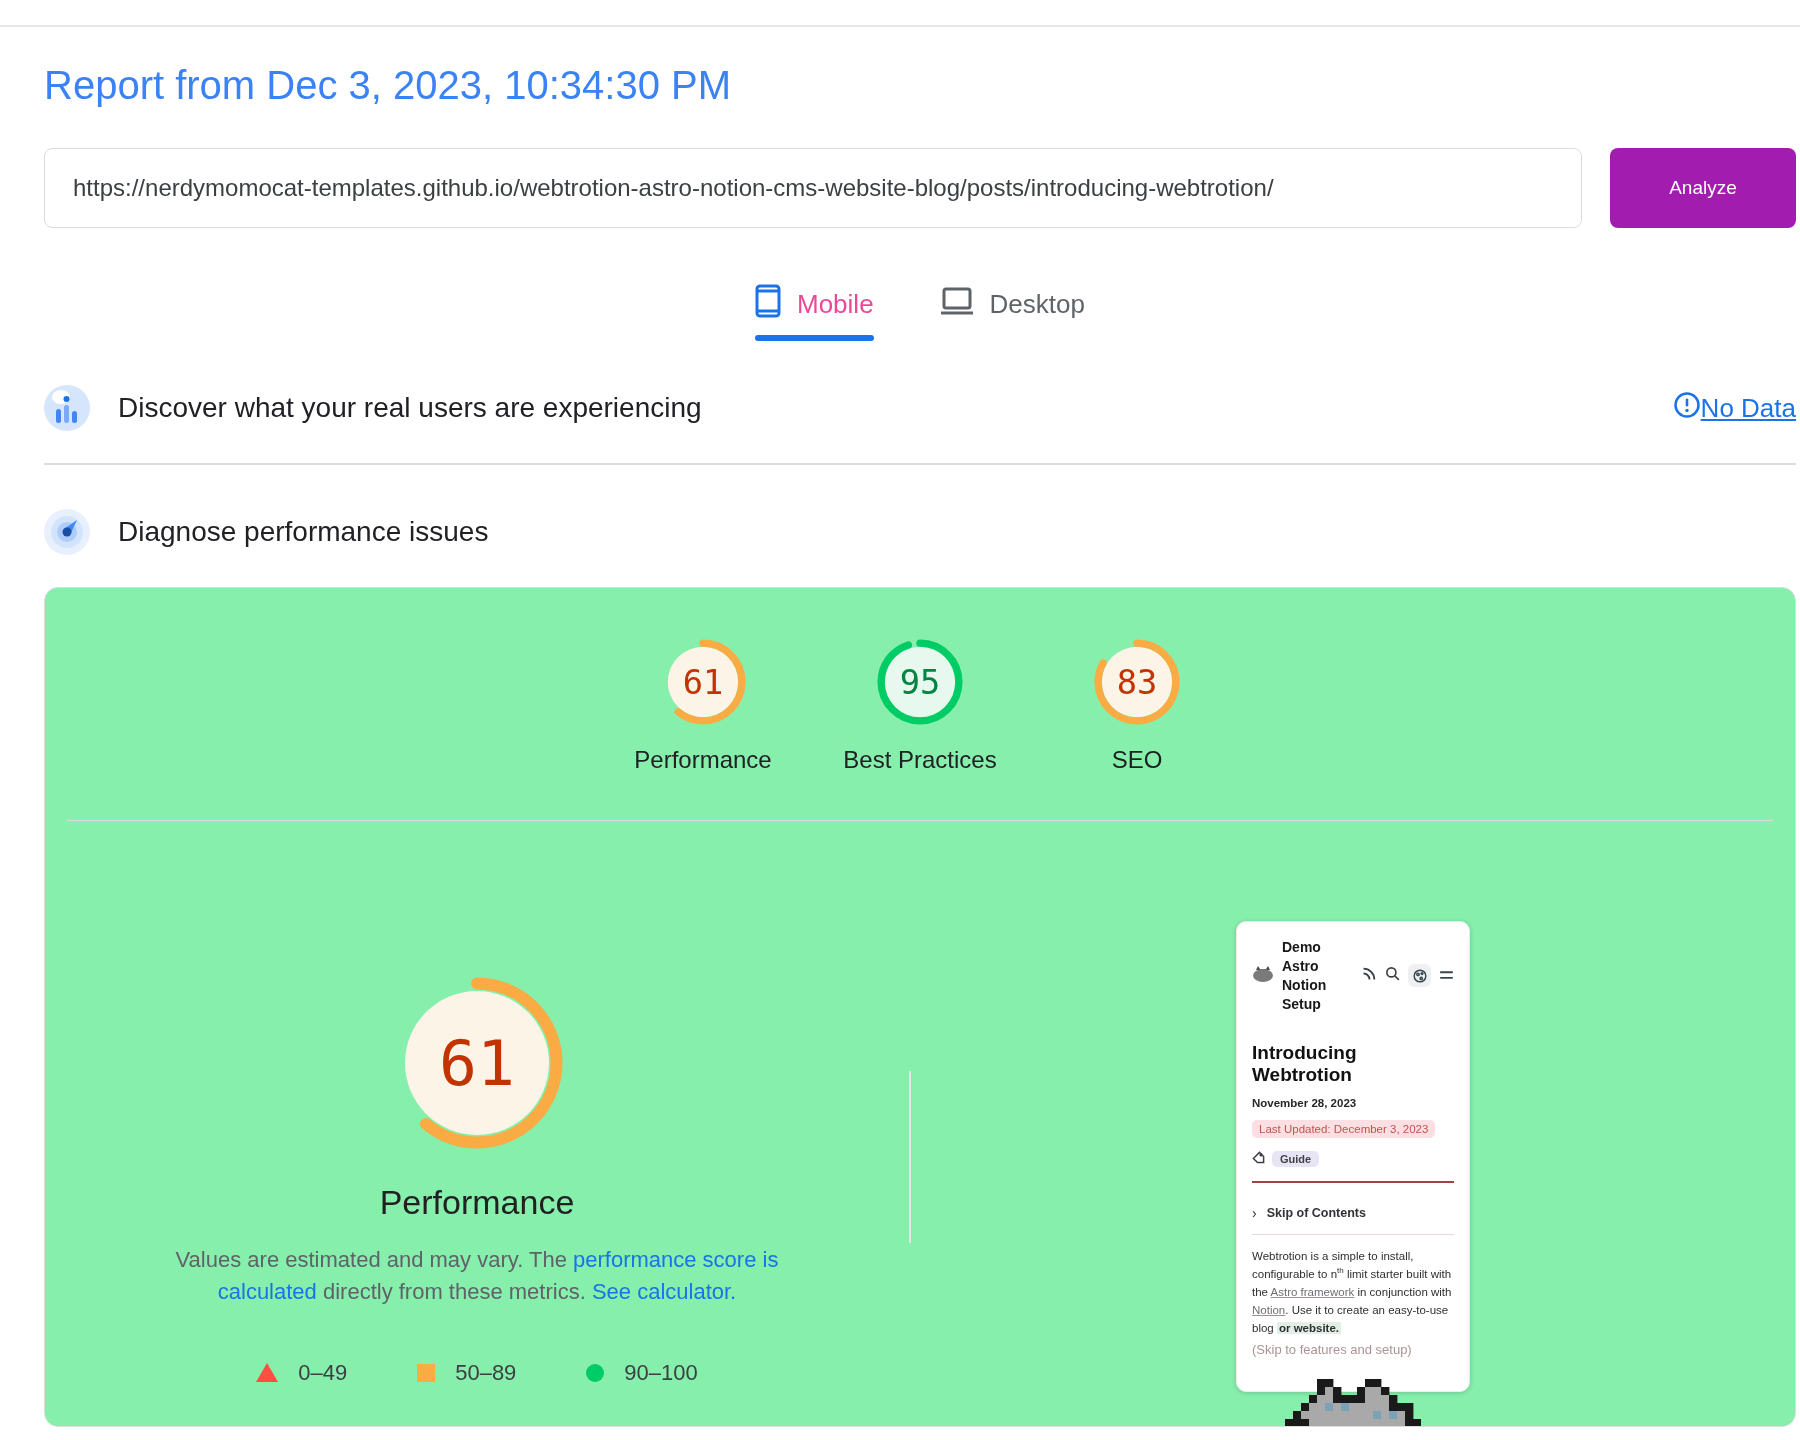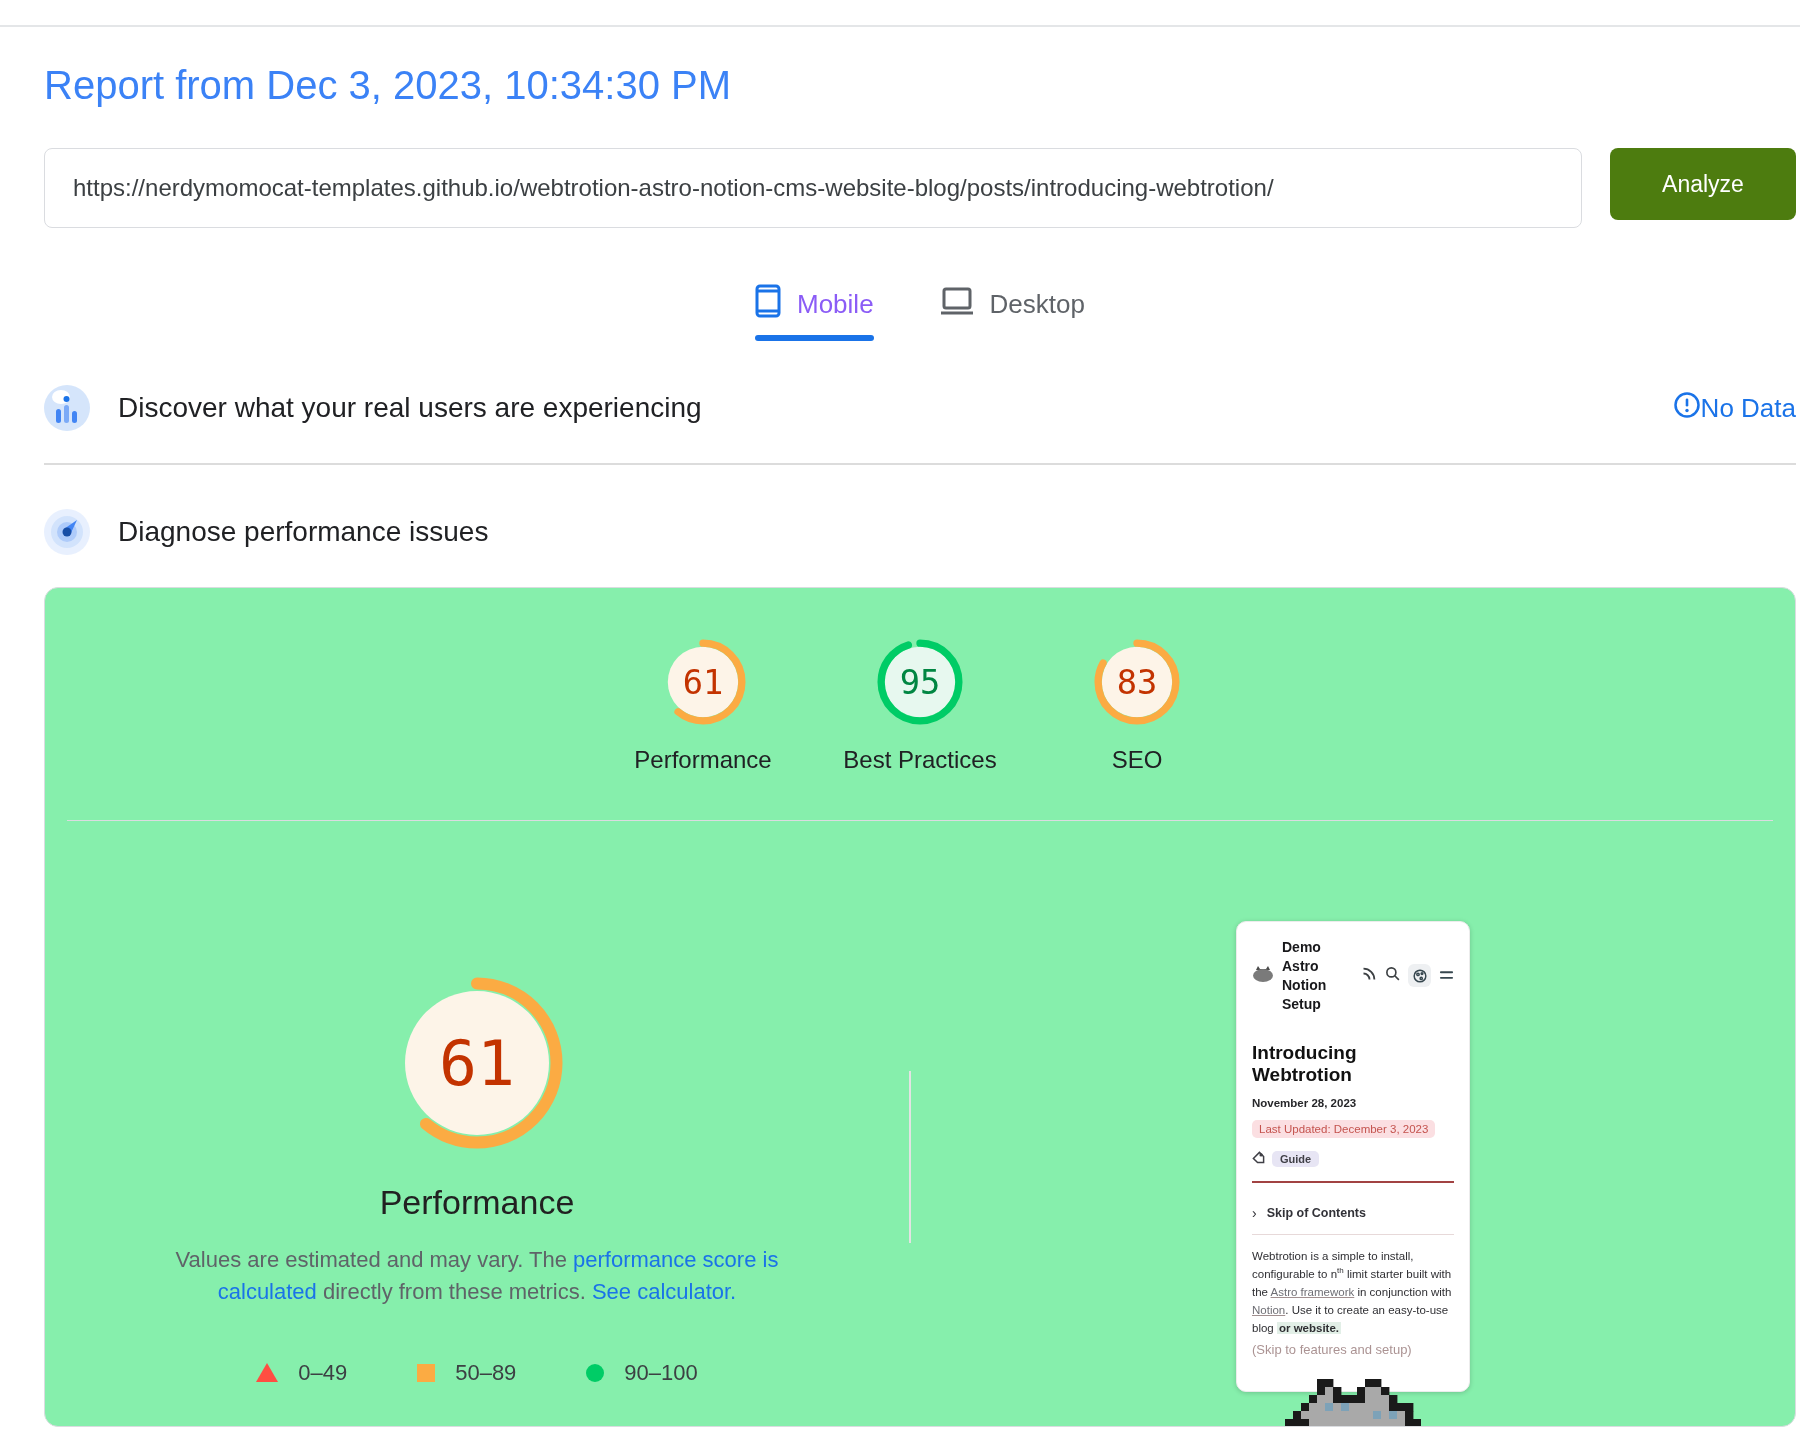--- a/index.html
+++ b/index.html
@@ -20,8 +20,8 @@
     padding:0 28px; font-size:24px; color:#3c4043; font-family:inherit; outline:none;
   }
   .analyze-btn {
-    width:186px; height:72px; background:#4d7c0f; color:#fff; border:none;
-    border-radius:8px; font-size:23px; font-weight:500; font-family:inherit; cursor:pointer;
+    width:186px; height:80px; background:#a21caf; color:#fff; border:none;
+    border-radius:8px; font-size:19px; font-weight:500; font-family:inherit; cursor:pointer;
   }
 
   .tabs { display:flex; justify-content:center; gap:66px; margin-top:56px; }

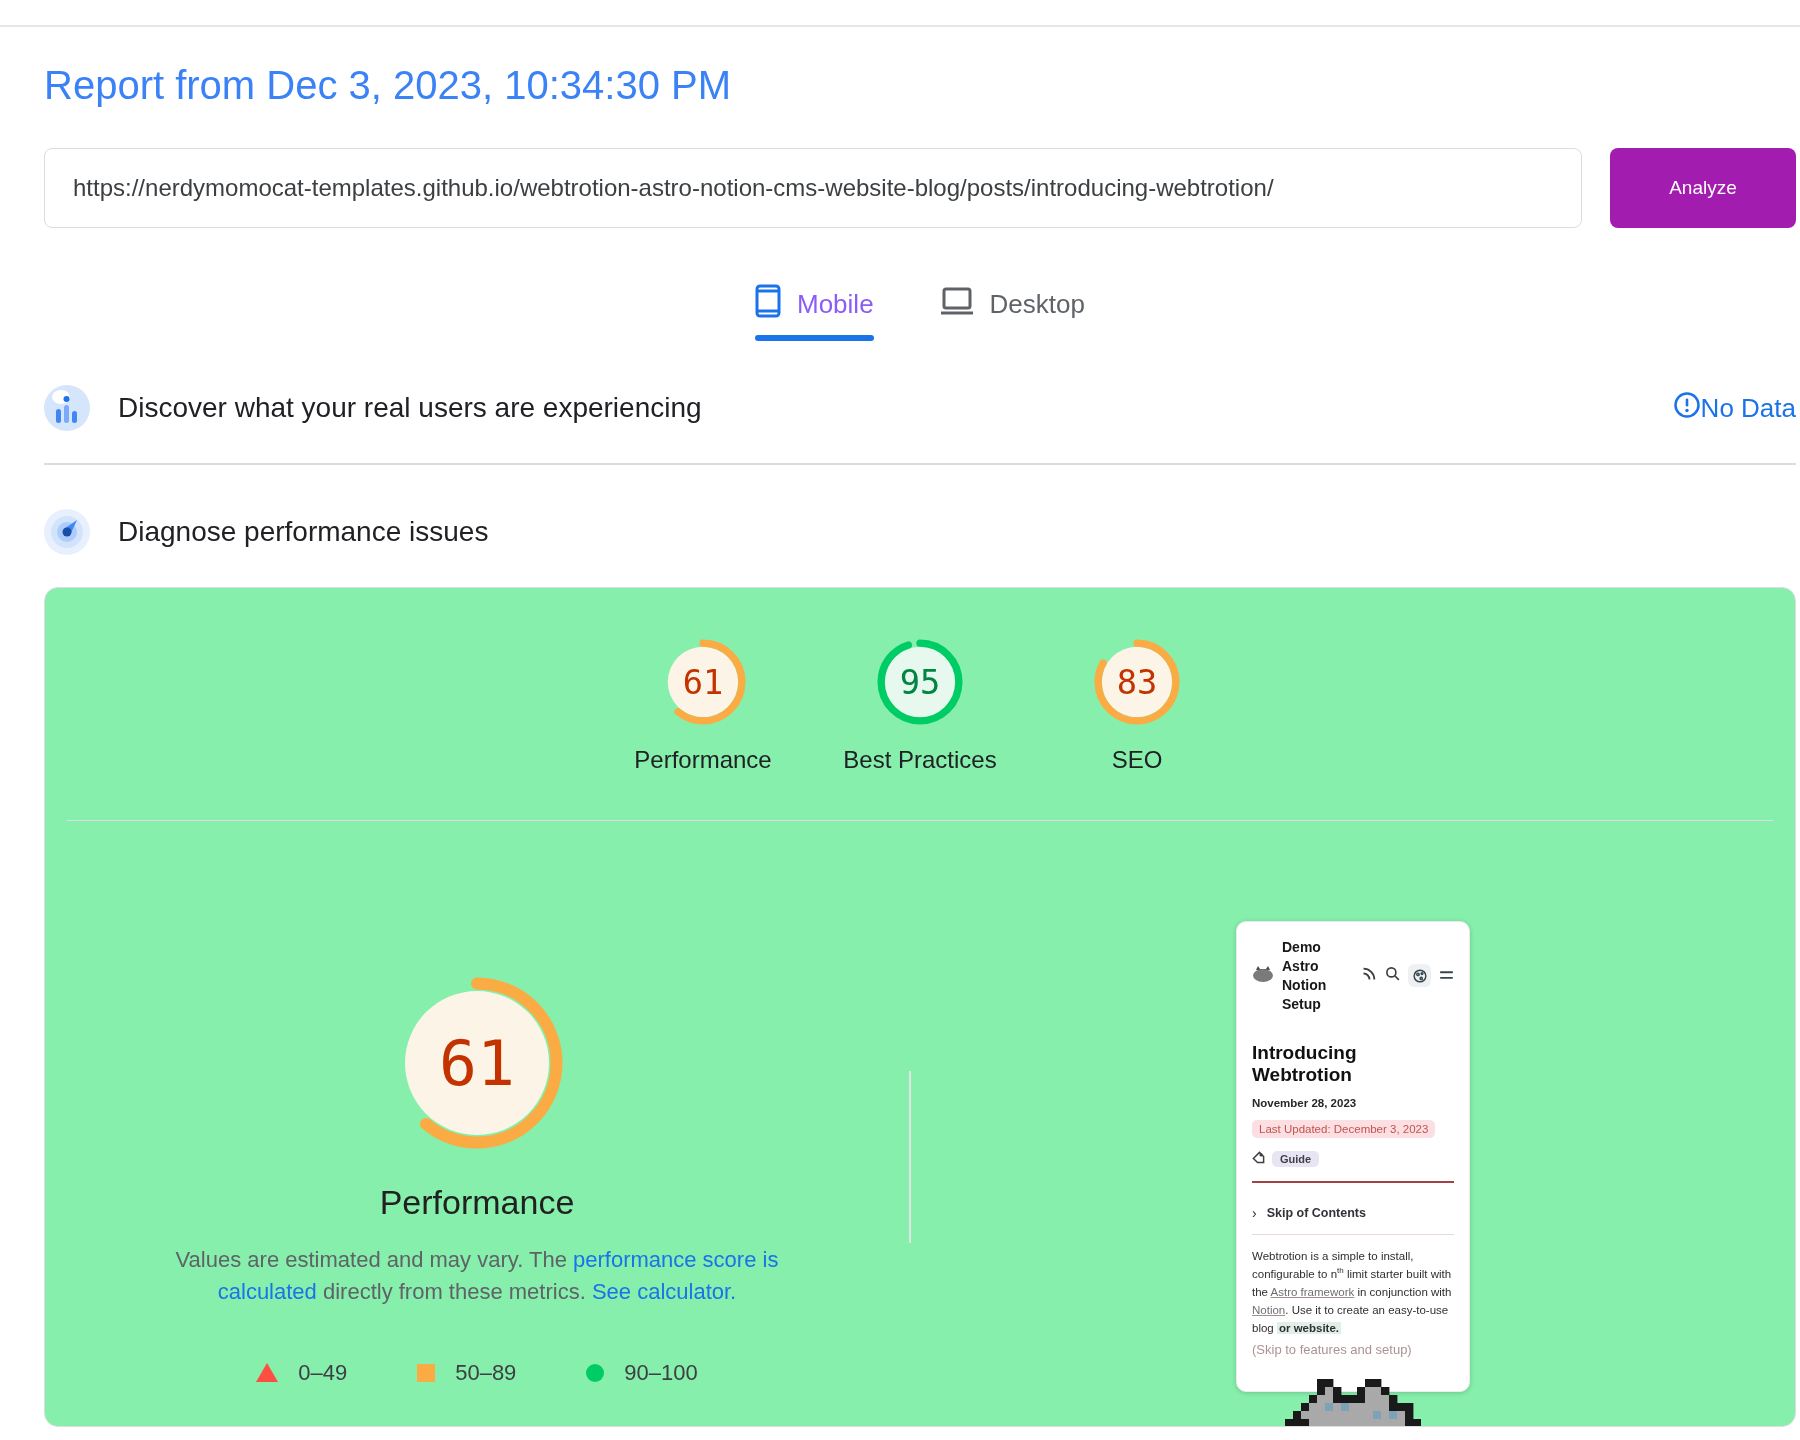--- a/index.html
+++ b/index.html
@@ -27,7 +27,7 @@
   .tabs { display:flex; justify-content:center; gap:66px; margin-top:56px; }
   .tab { display:flex; align-items:center; gap:16px; font-size:26px; font-weight:500;
          position:relative; padding-bottom:16px; cursor:pointer; }
-  .tab.active { color:#8b5cf6; }
+  .tab.active { color:#ec4899; }
   .tab.inactive { color:#5f6368; }
   .tab.active::after { content:''; position:absolute; left:0; right:0; bottom:0;
          height:6px; background:#1a73e8; border-radius:6px; }

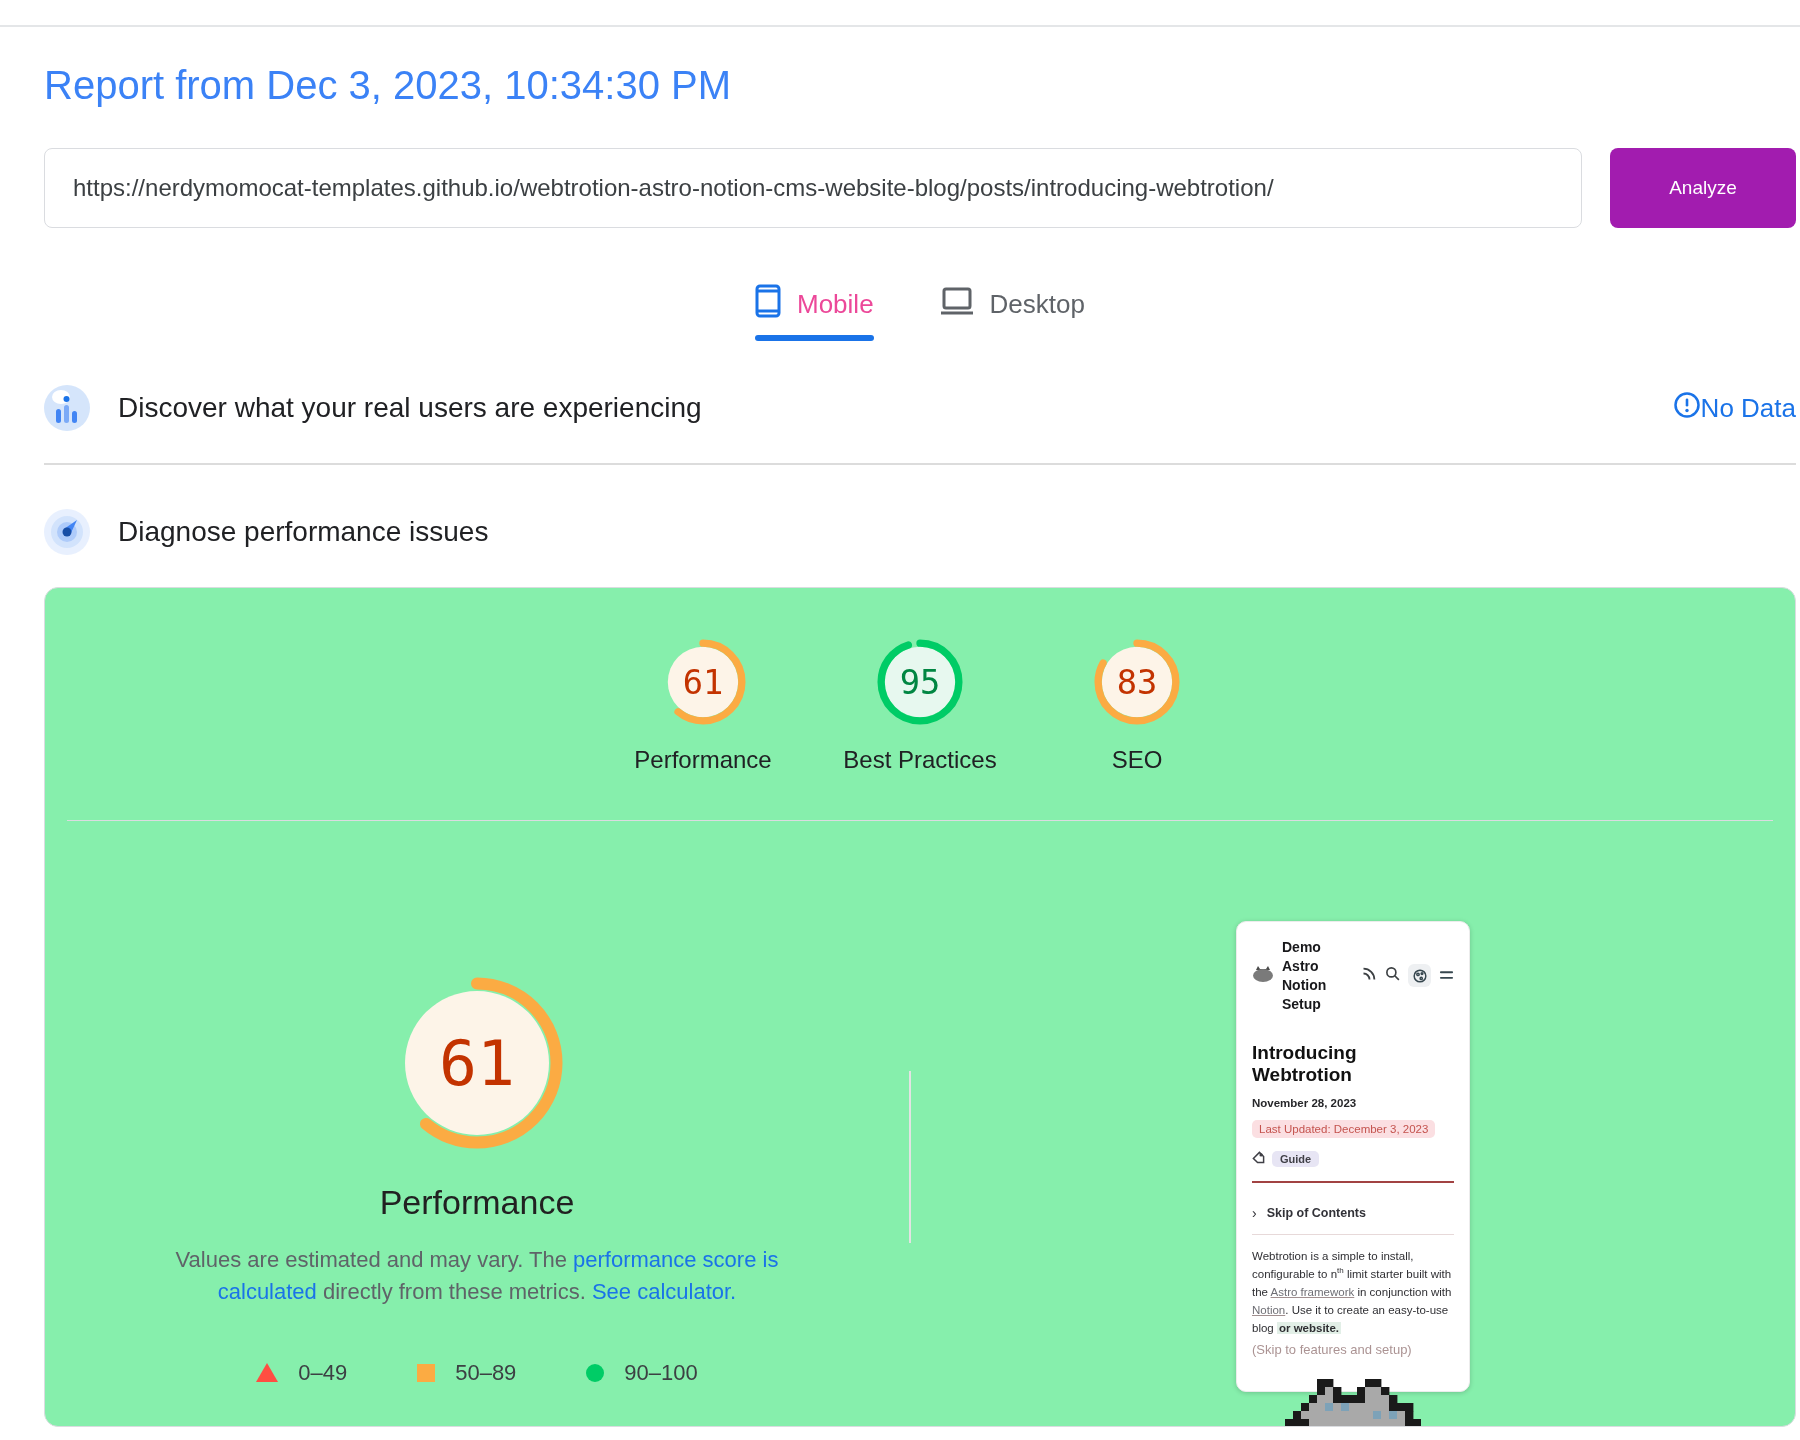--- a/index.html
+++ b/index.html
@@ -36,7 +36,7 @@
   .row-icon { width:46px; height:46px; margin-right:28px; flex:none; }
   h2.section-heading { font-size:28px; font-weight:500; margin:0; color:#202124; }
   .spacer { flex:1; }
-  .status { display:flex; align-items:center; gap:0; color:#1a73e8; font-size:26px; cursor:pointer; }
+  .status { display:flex; align-items:center; gap:0; color:#1a73e8; font-size:26px; cursor:pointer;text-decoration:underline; }
 
   hr.divider { border:none; border-top:2px solid #dcdcdc; margin:32px 0 0; }
 

